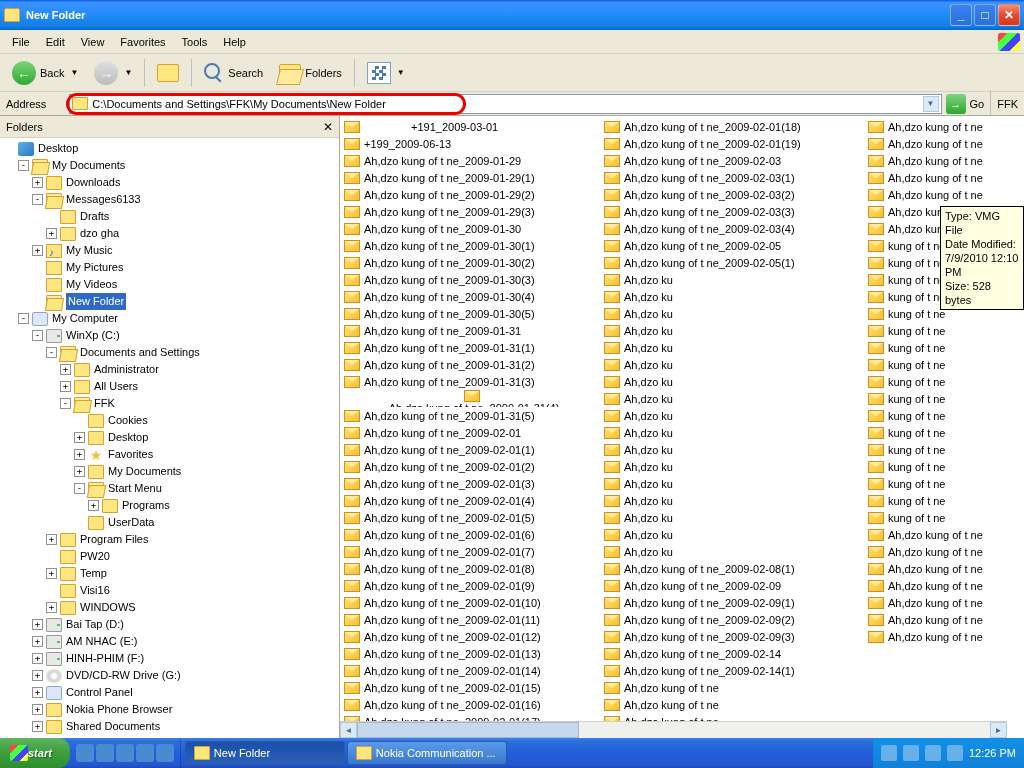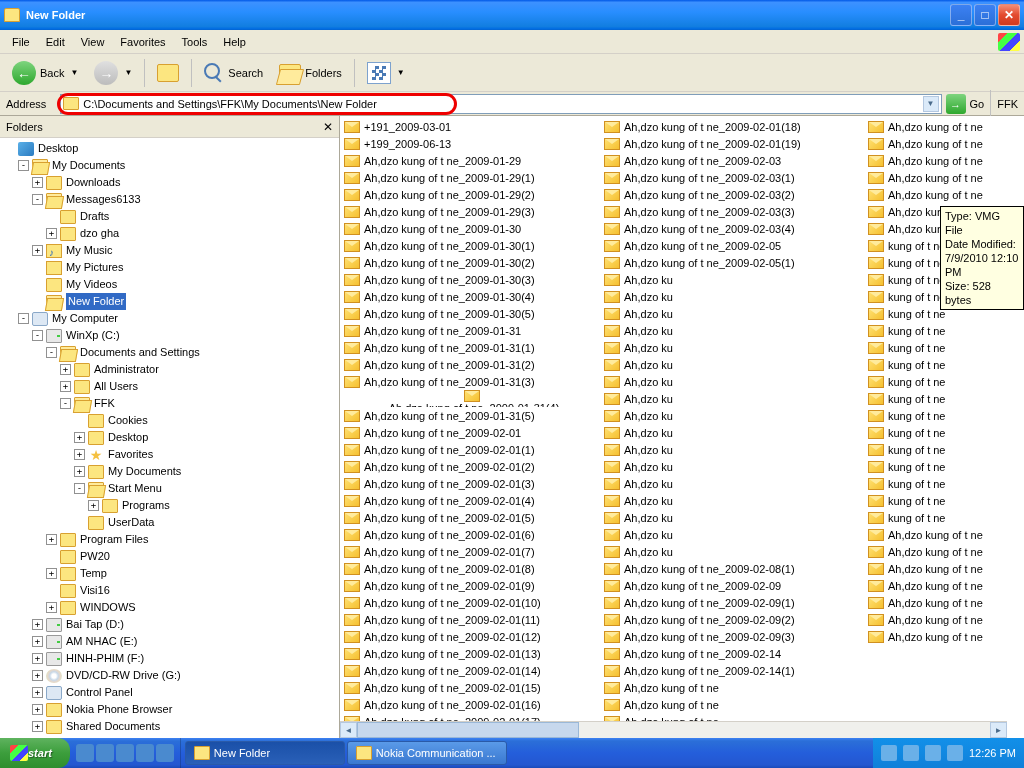--- a/index.html
+++ b/index.html
@@ -28,7 +28,7 @@
 .views { width:24px; height:22px; border:1px solid #7da2ce; background:#fff; display:flex; align-items:center; justify-content:center; }
 .views .grid { width:14px; height:14px; background:conic-gradient(#4a7ab5 0 25%,#fff 0 50%,#4a7ab5 0 75%,#fff 0); background-size:7px 7px; }
 .addrbar { height:24px; background:#ece9d8; display:flex; align-items:center; padding:0 6px; gap:4px; border-bottom:1px solid #aca899; }
-.addrbar .lbl { margin-right:10px; }
+.addrbar .lbl { margin-right:19px; }
 .addrbox { flex:1; height:20px; background:#fff; border:1px solid #7f9db9; display:flex; align-items:center; padding:0 2px; position:relative; }
 .addrbox .smf { width:16px; height:13px; background:#fce680; border:1px solid #d8a030; border-radius:1px; margin-right:4px; }
 .addrbox .path { flex:1; }

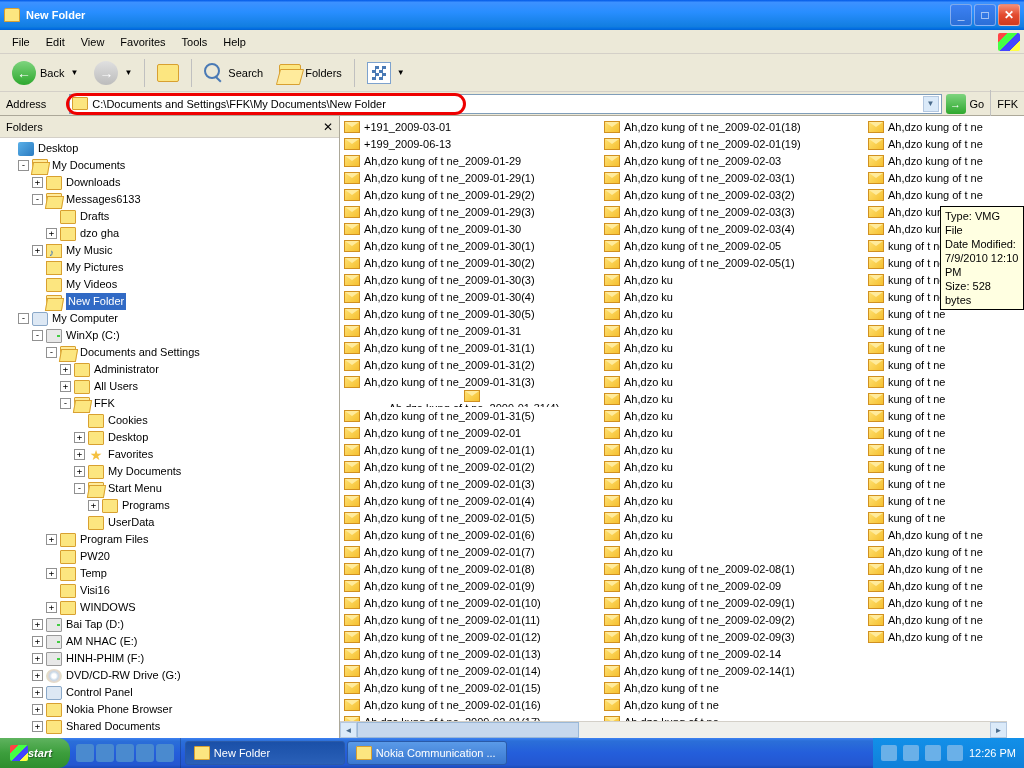--- a/index.html
+++ b/index.html
@@ -439,7 +439,7 @@
   </div>
   <div class="content">
     <div class="files" id="files">
-        <div class="file" style="width: 260px;">
+        <div class="file" style="width: 260px; gap: 47px;">
           <span class="env"></span>
           <span>+191_2009-03-01</span>
         </div>

